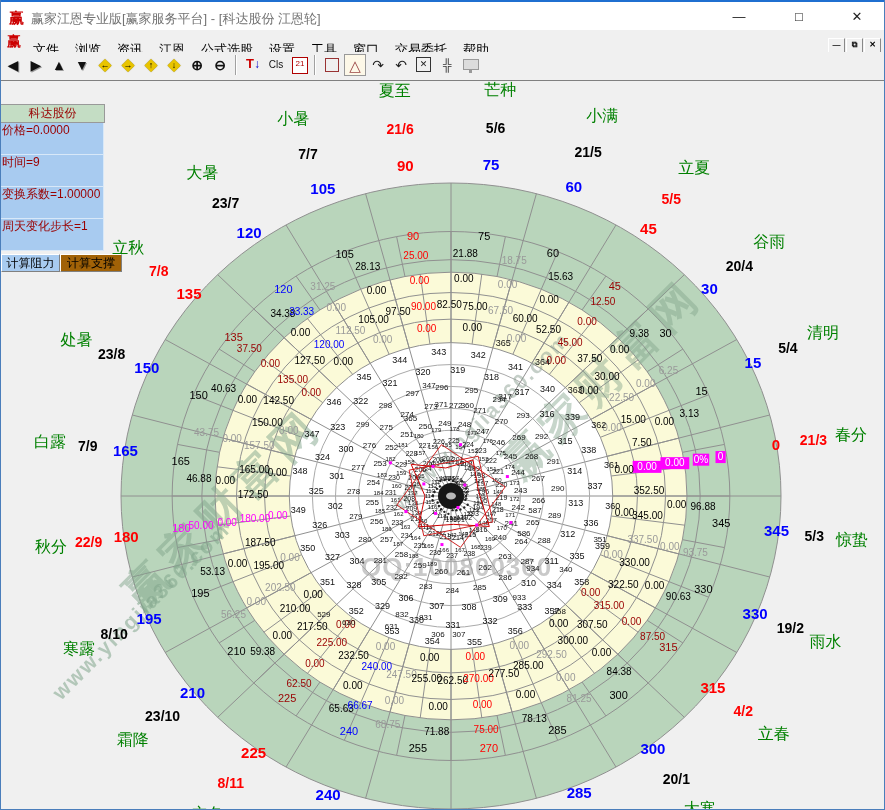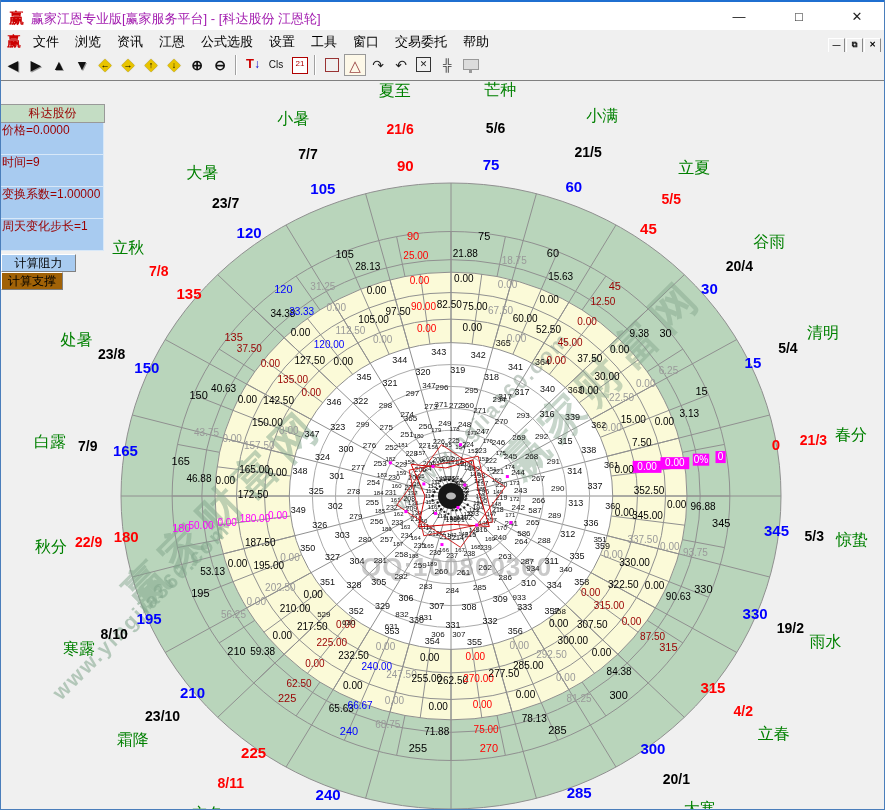--- a/index.html
+++ b/index.html
@@ -7,7 +7,7 @@
           border-left:1px solid #4a7ebb;border-right:1px solid #4a7ebb;border-bottom:1px solid #4a7ebb;box-sizing:border-box;}
   #titlebar{position:absolute;left:0;top:0;width:100%;height:30px;background:#ffffff;border-top:2px solid #1f6fd0;box-sizing:border-box;}
   .tb-logo{position:absolute;left:8px;top:7px;color:#cc0000;font-weight:bold;font-size:15px;font-family:"Liberation Serif",serif;}
-  #title-text{position:absolute;left:30px;top:8px;font-size:13px;color:#a21caf;}
+  #title-text{position:absolute;left:30px;top:8px;font-size:13px;color:#737373;}
   .win-ctl{position:absolute;top:4px;width:30px;height:22px;text-align:center;line-height:22px;font-size:13px;color:#222;}
   #btn-min{right:130px}#btn-max{right:70px}#btn-close{right:12px}
   #menubar{position:absolute;left:0;top:30px;width:100%;height:22px;background:#f0f0f0;}

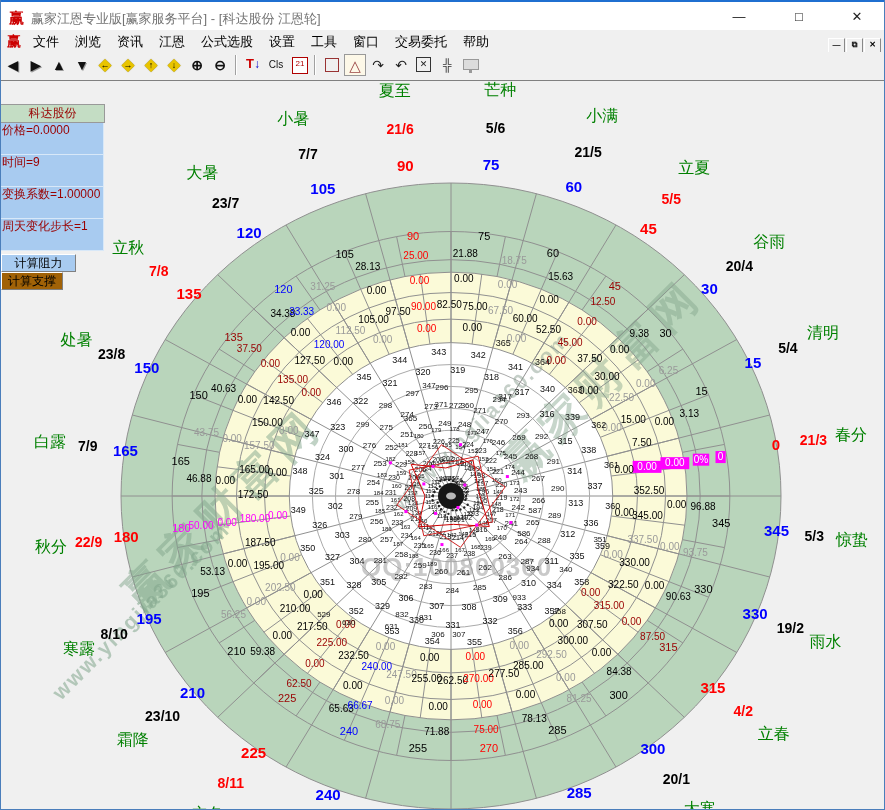--- a/index.html
+++ b/index.html
@@ -12,7 +12,7 @@
   #btn-min{right:130px}#btn-max{right:70px}#btn-close{right:12px}
   #menubar{position:absolute;left:0;top:30px;width:100%;height:22px;background:#f0f0f0;}
   .menu-logo{position:absolute;left:6px;top:3px;color:#cc0000;font-weight:bold;font-size:14px;font-family:"Liberation Serif",serif;}
-  .menu-item{display:inline-block;padding:3px 8px;font-size:13px;color:#000;}
+  .menu-item{display:inline-block;padding:3px 8px;font-size:13px;color:#000;margin-top:8px;}
   #menu-items{position:absolute;left:24px;top:0;}
   #mdi-ctls{position:absolute;right:3px;top:3px;}
   .mdi-btn{display:inline-block;width:15px;height:13px;margin-left:1px;background:#f0f0f0;border:1px solid #888;

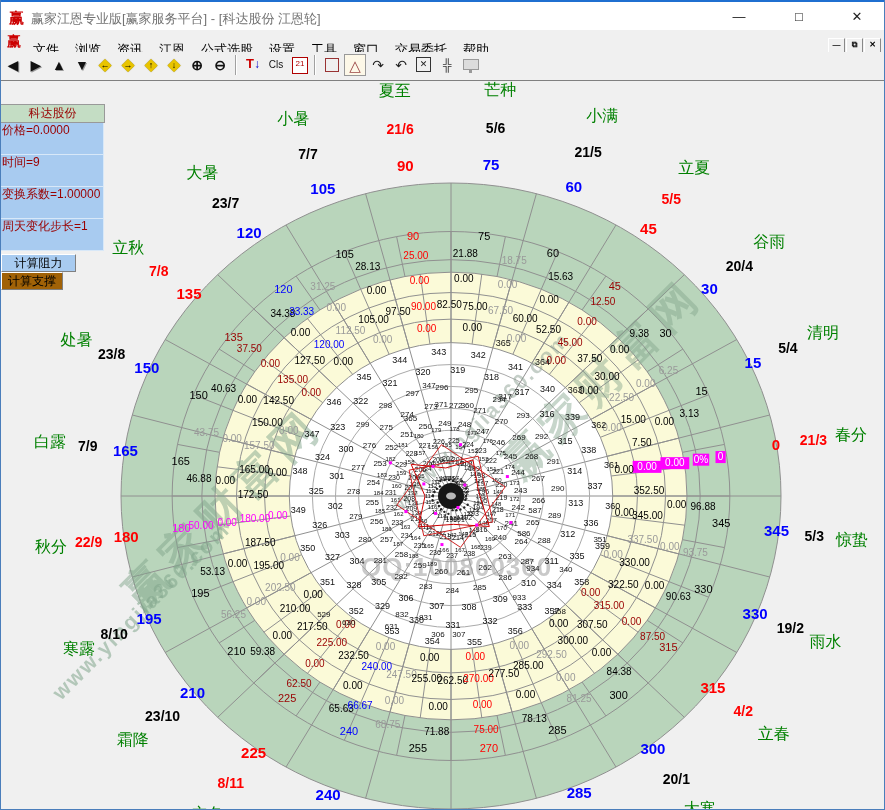--- a/index.html
+++ b/index.html
@@ -46,7 +46,7 @@
   #panel-buttons{margin-top:3px;}
   .panel-btn{display:inline-block;height:18px;font-size:12px;color:#000;text-align:center;line-height:17px;
              border:1px solid #808080;border-top-color:#fff;border-left-color:#fff;box-sizing:border-box;}
-  #btn-resist{width:75px;background:#a8cbf0;}
+  #btn-resist{width:59px;background:#a8cbf0;}
   #btn-support{width:62px;background:#a16207;}
 </style>
 </head>

